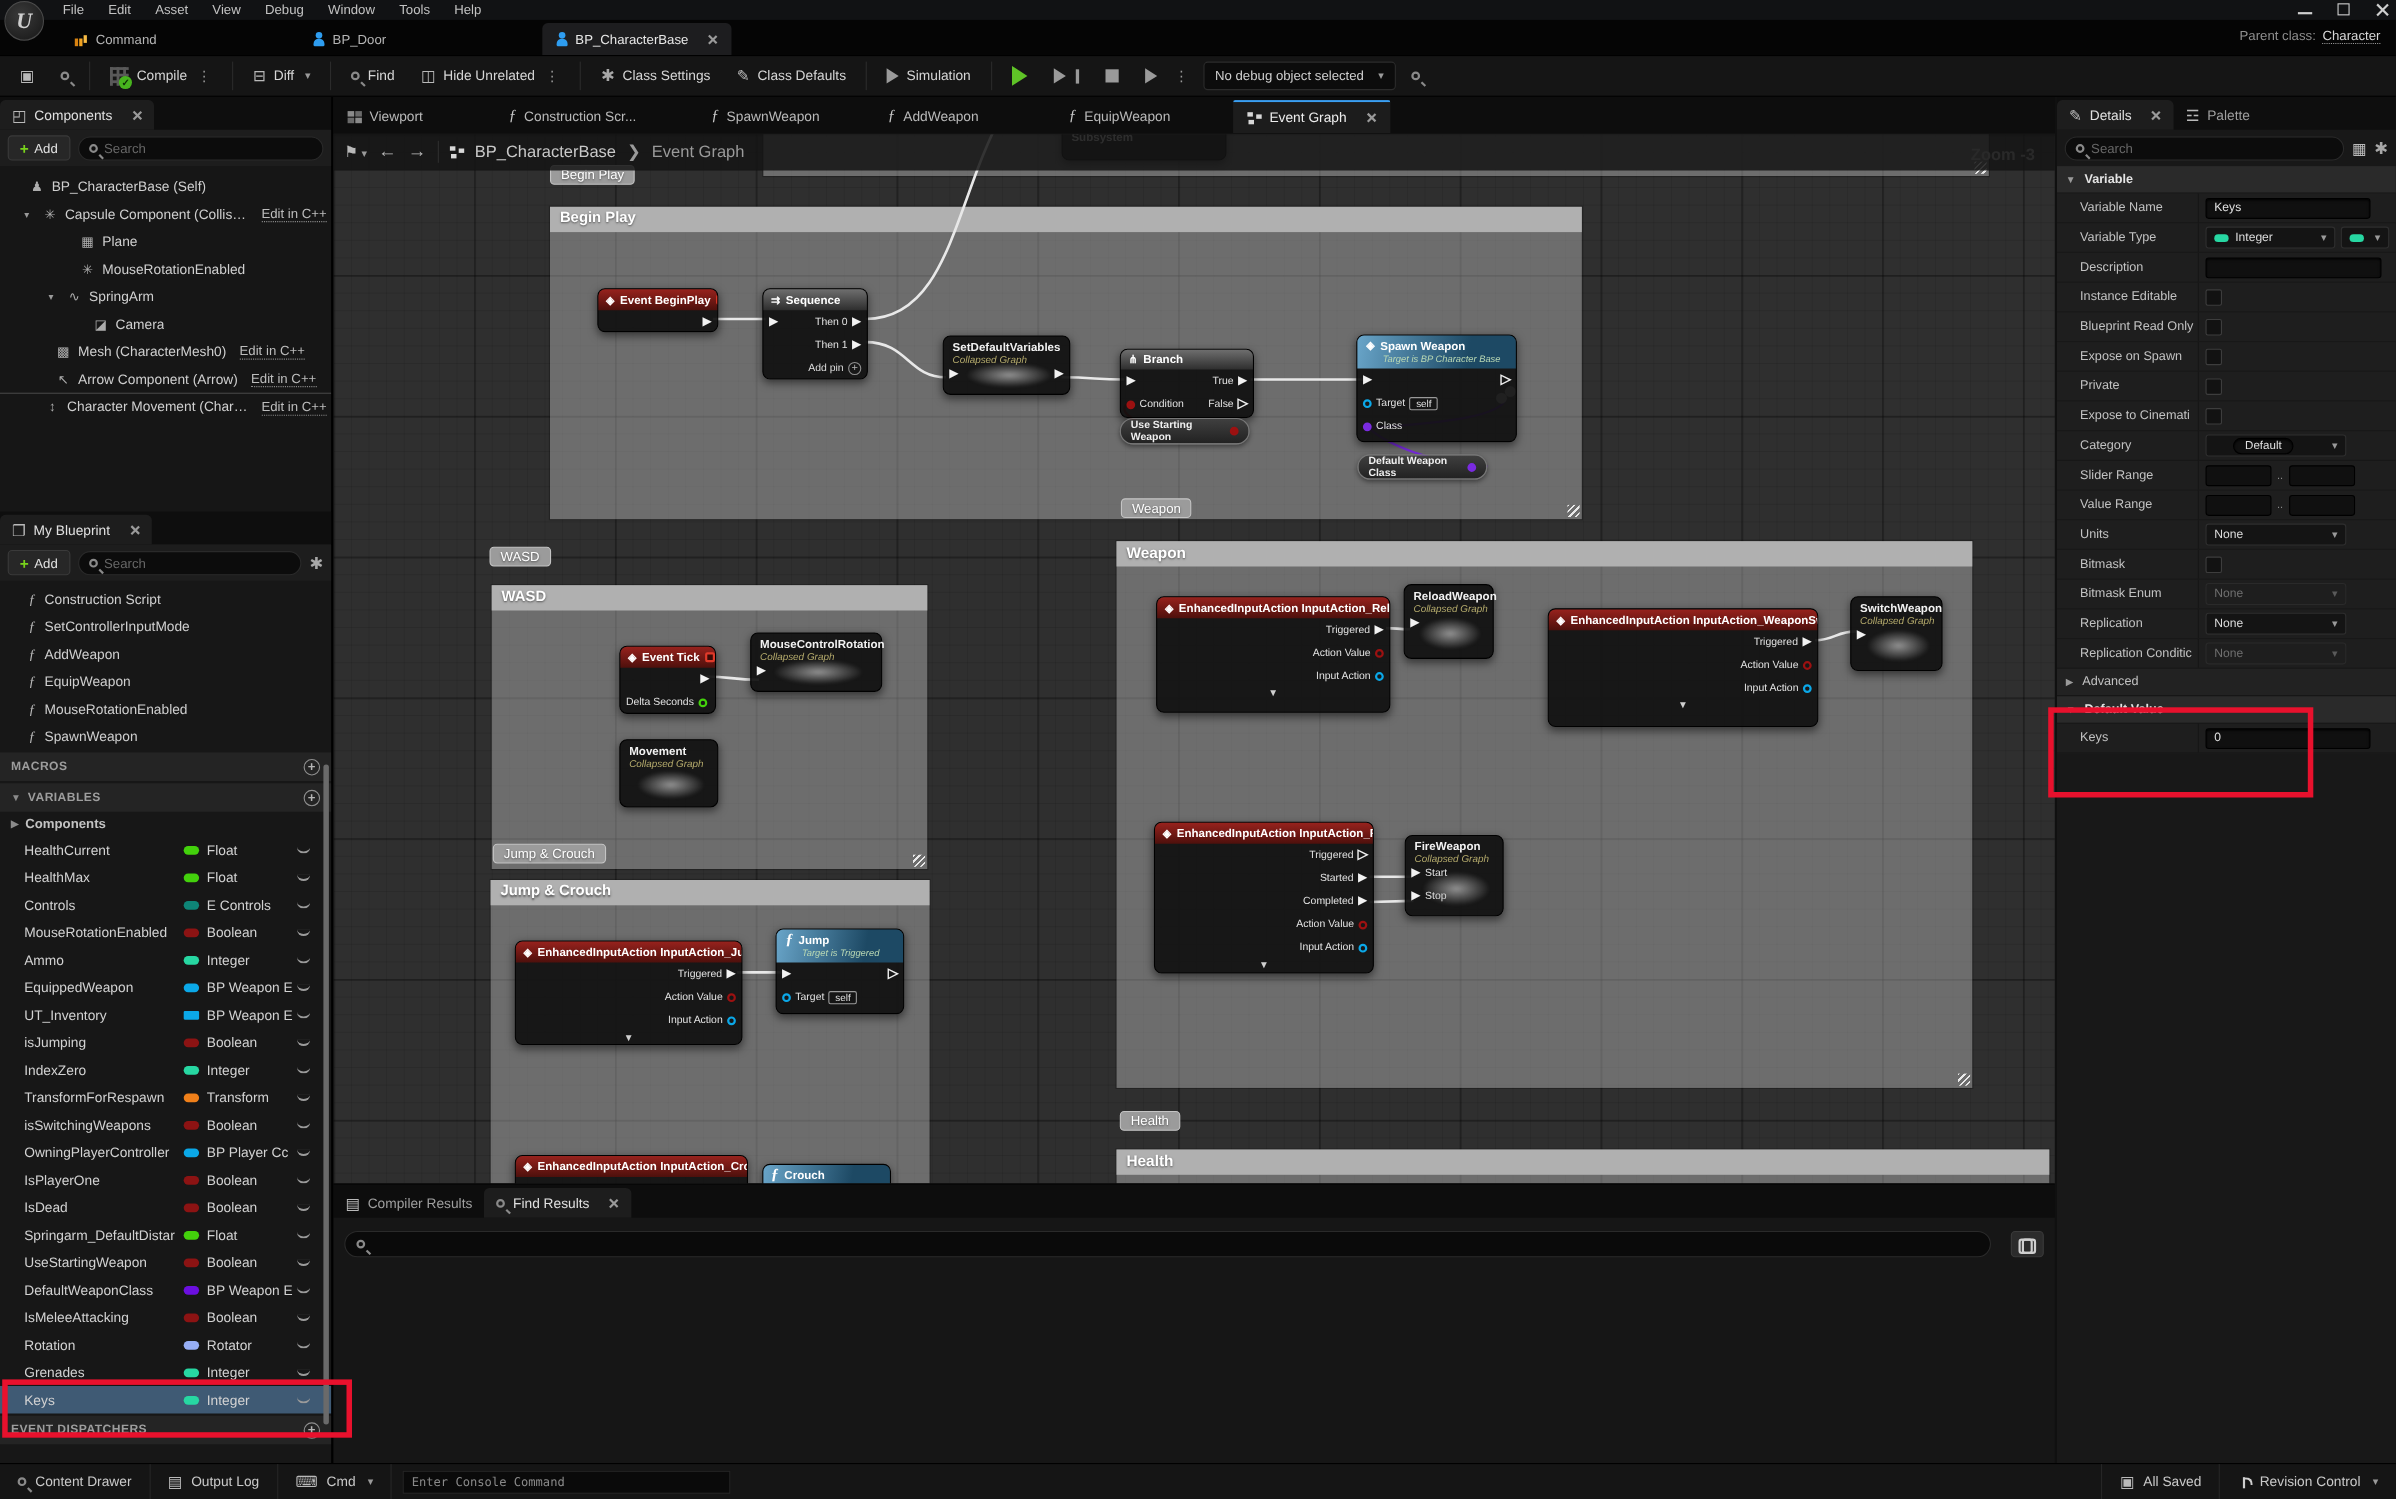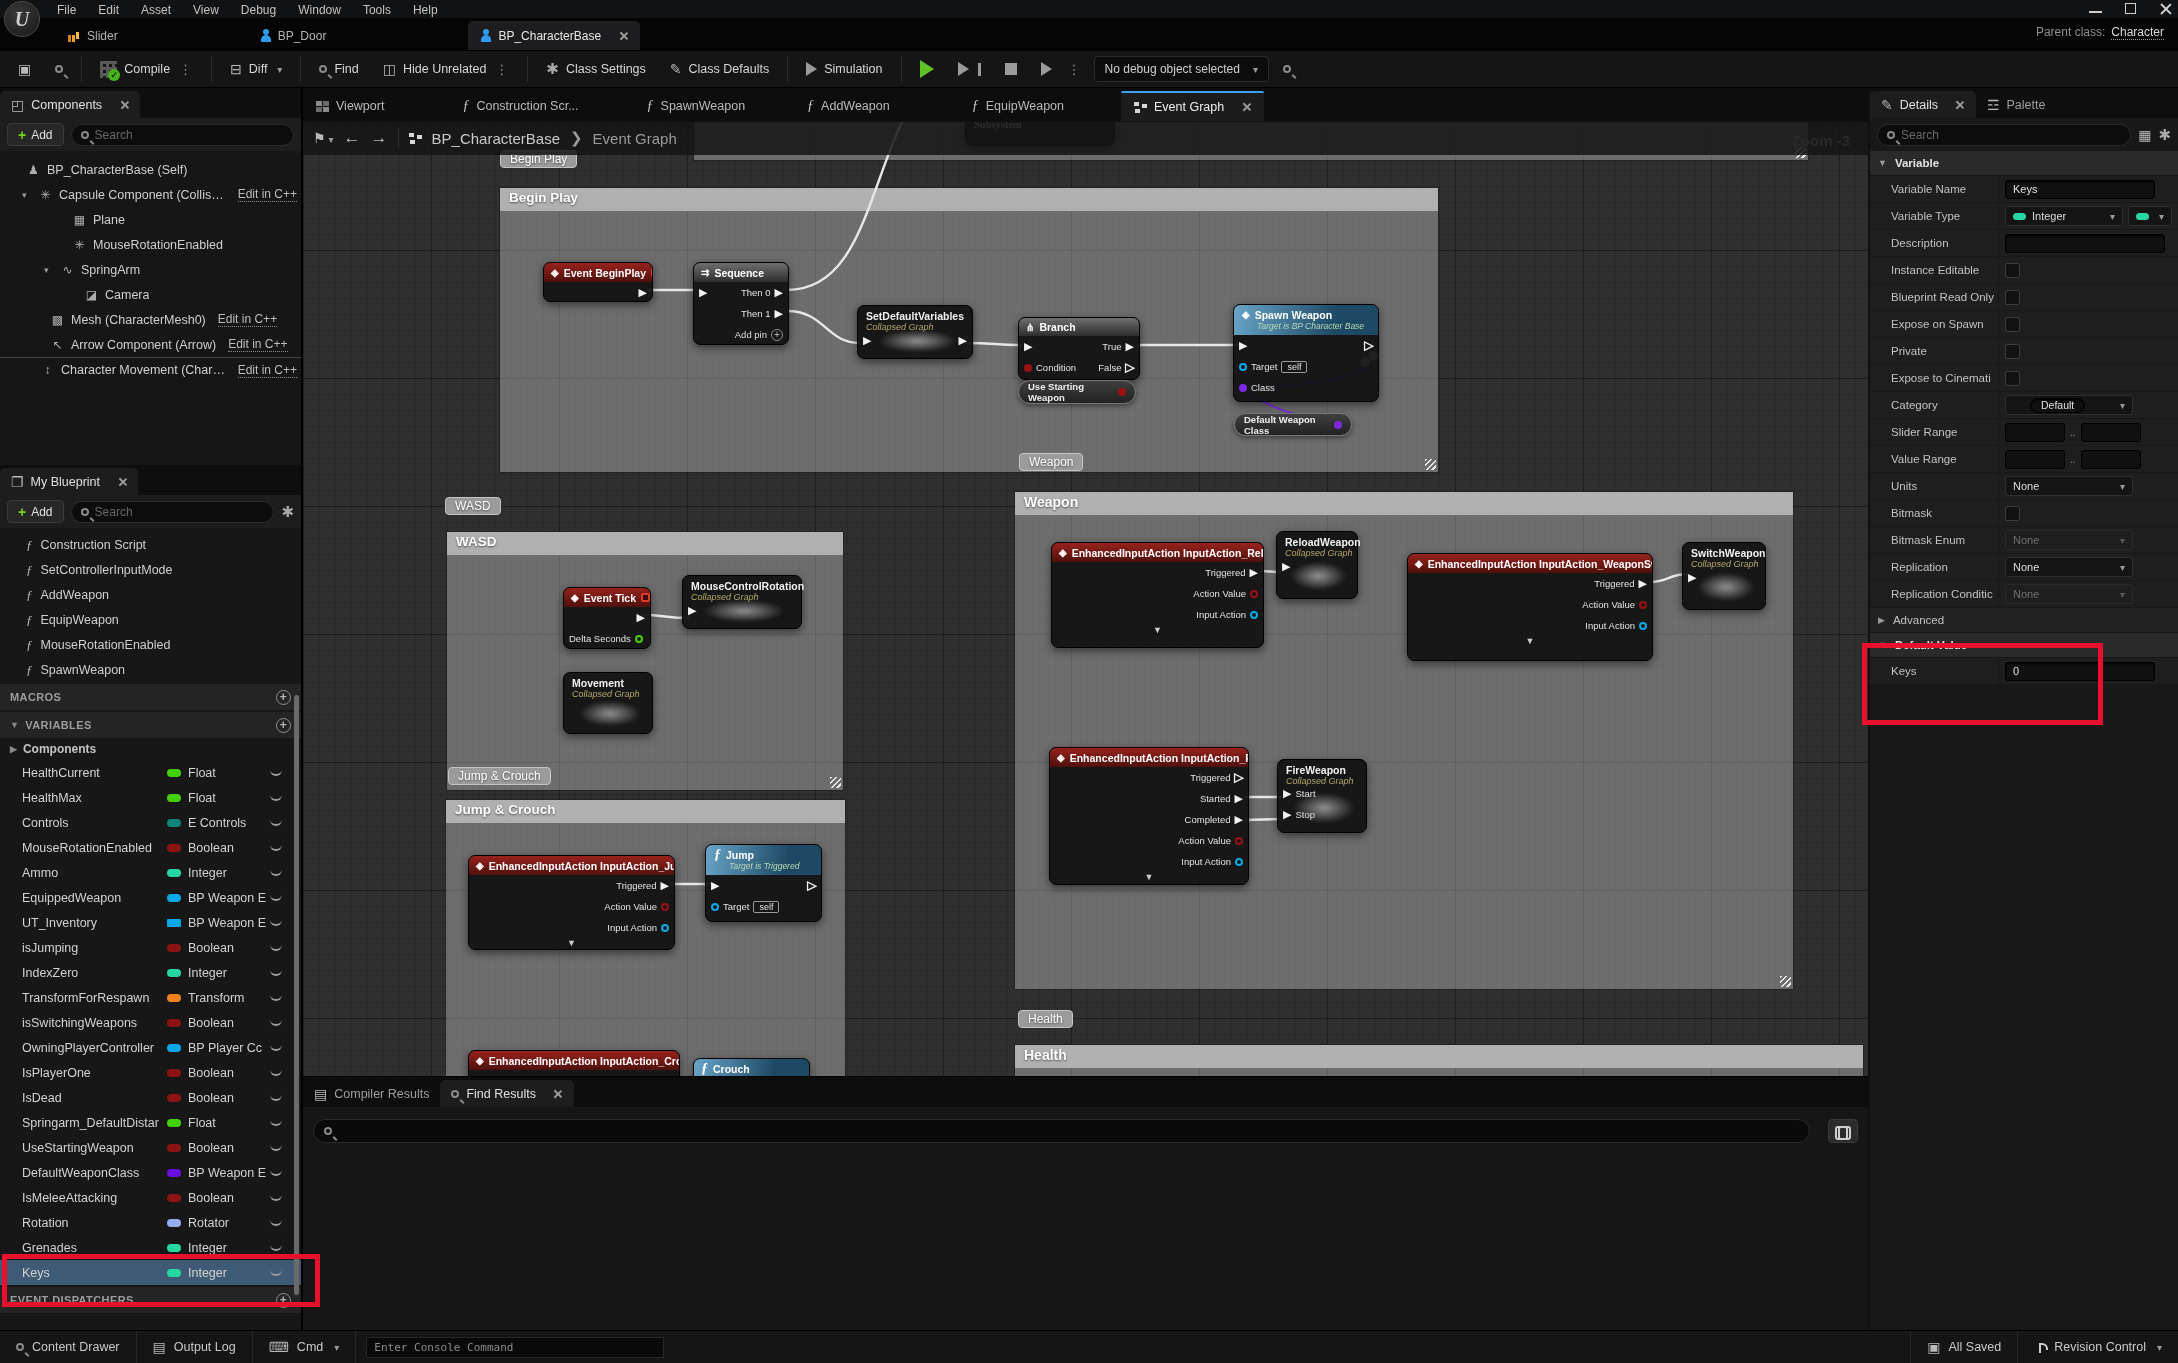--- a/index.html
+++ b/index.html
@@ -200,7 +200,7 @@
   <div style="width:56px;"></div>
   <div class="atab">
     <span class="levels"></span>
-    <span>Slider</span>
+    <span>Command</span>
   </div>
   <div style="width:118px;"></div>
   <div class="atab">

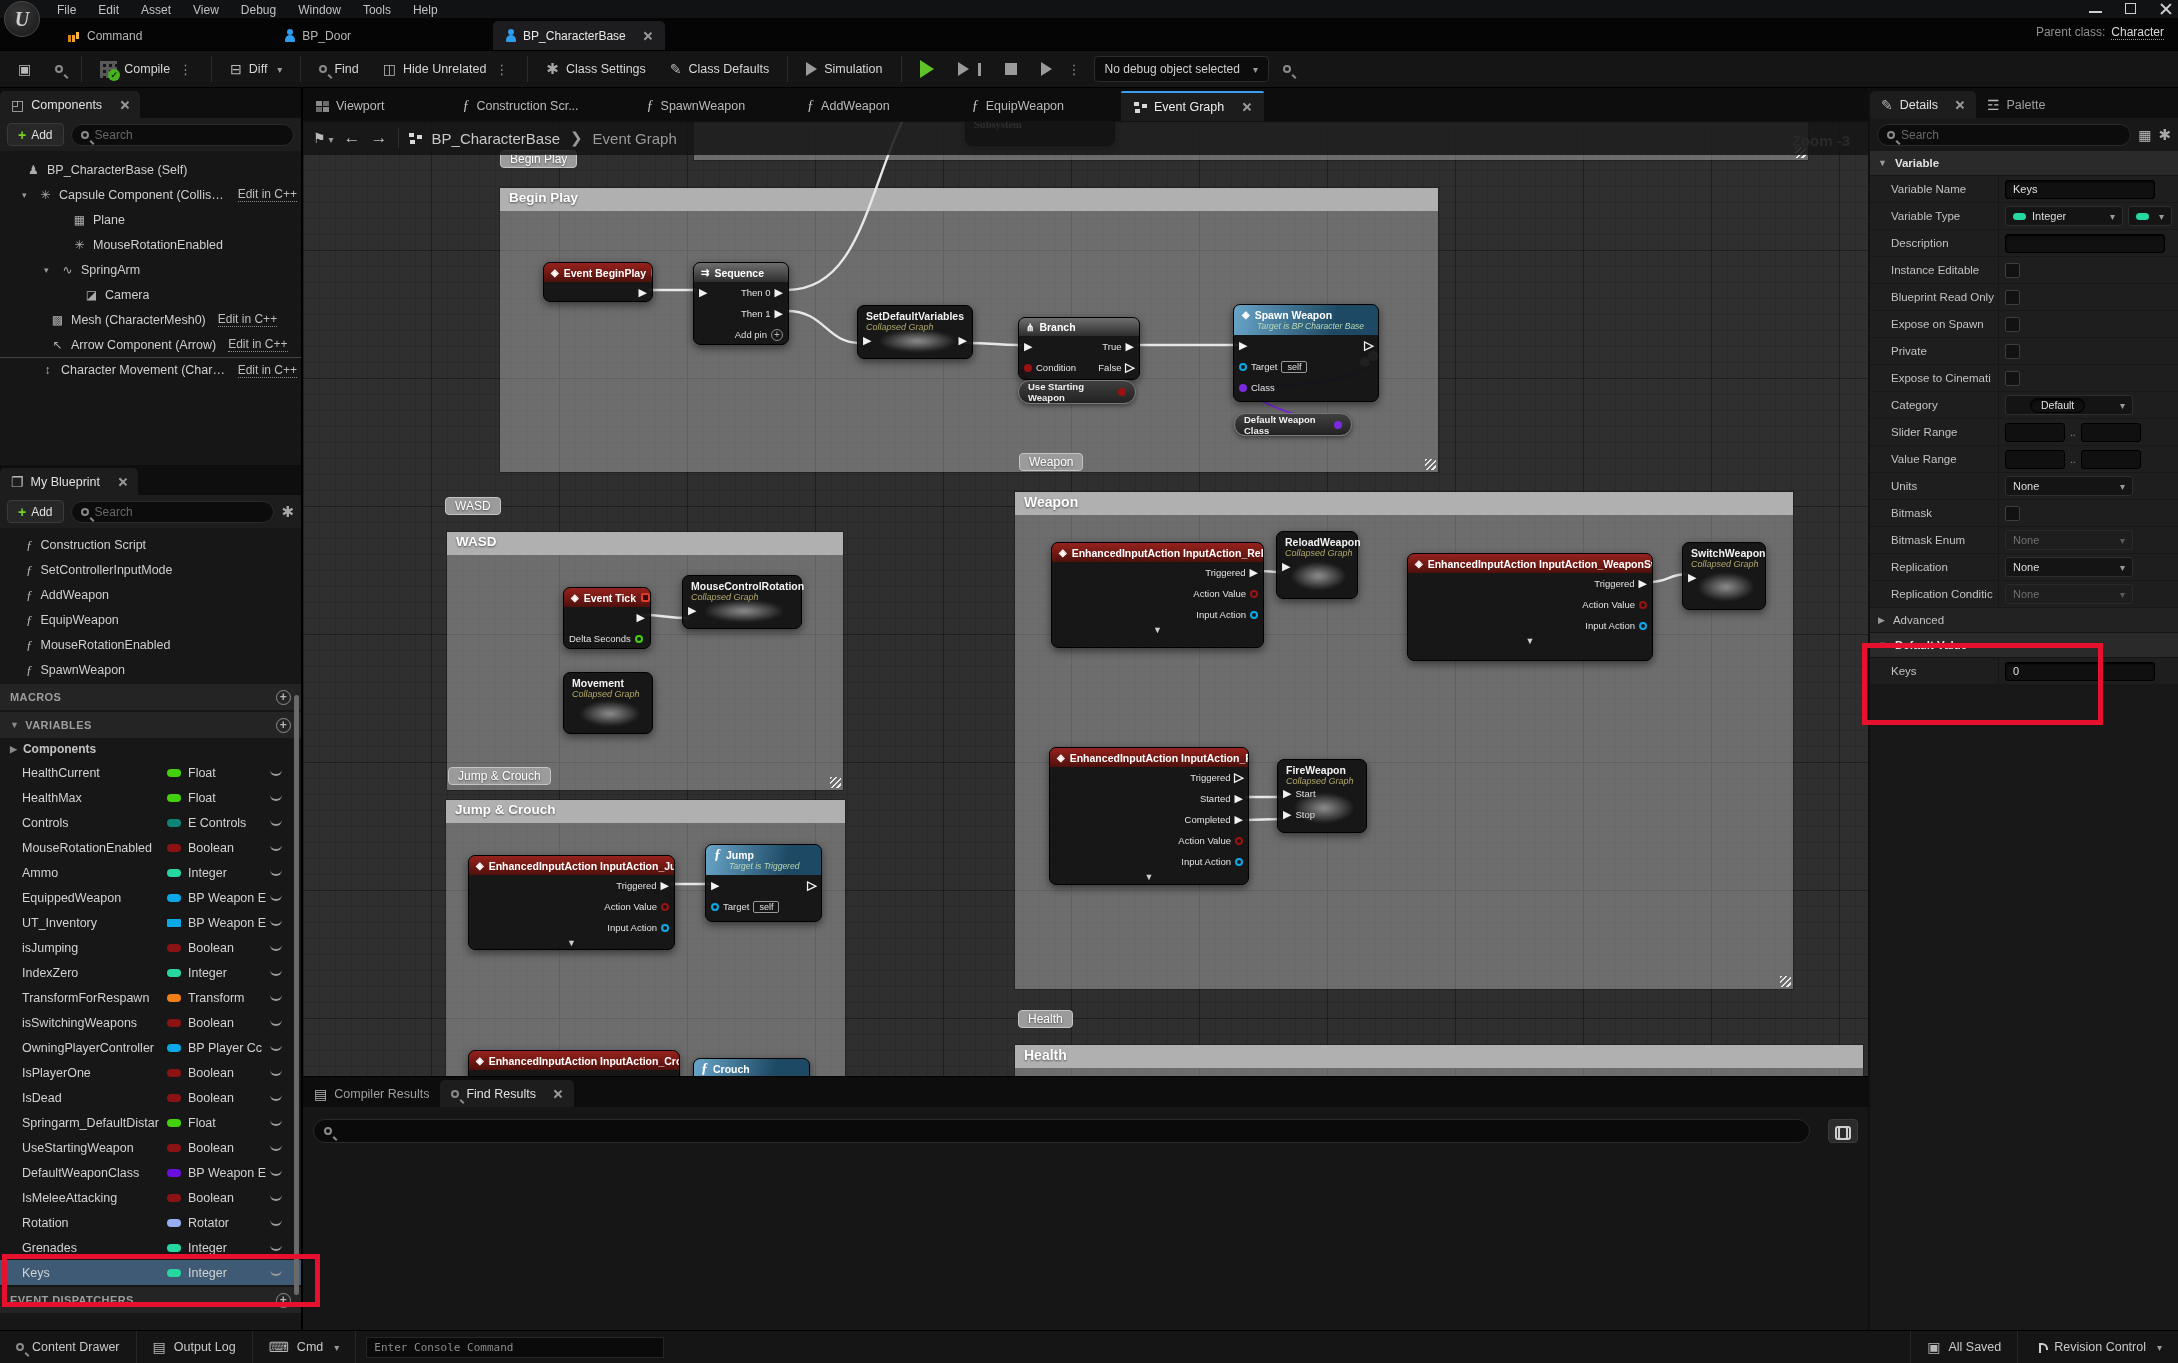--- a/index.html
+++ b/index.html
@@ -637,7 +637,7 @@
       <span class="grip"></span>
     </div>
   <div class="node" style="left:662px; top:-8px; width:150px; height:32px;">
-    <div class="cnode-t" style="color:#bdbdbd;font-family:Liberation Serif, serif;">Subsystem</div>
+    <div class="cnode-t" style="color:#bdbdbd;">Subsystem</div>
   </div>
 
   <svg class="wires" width="1565" height="954">

